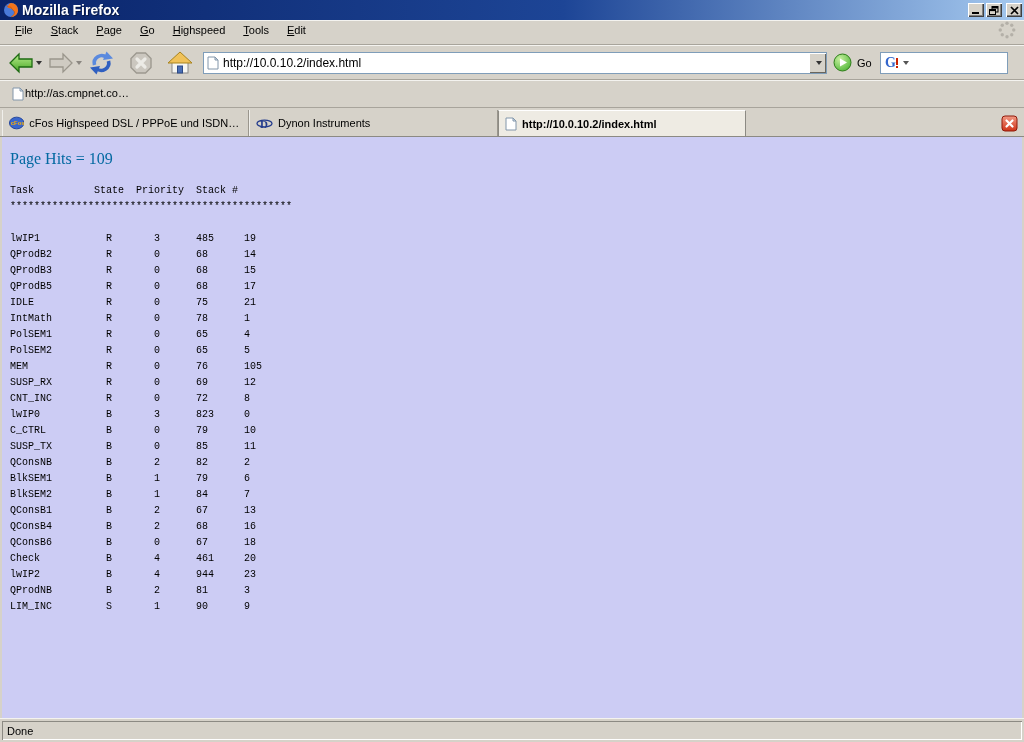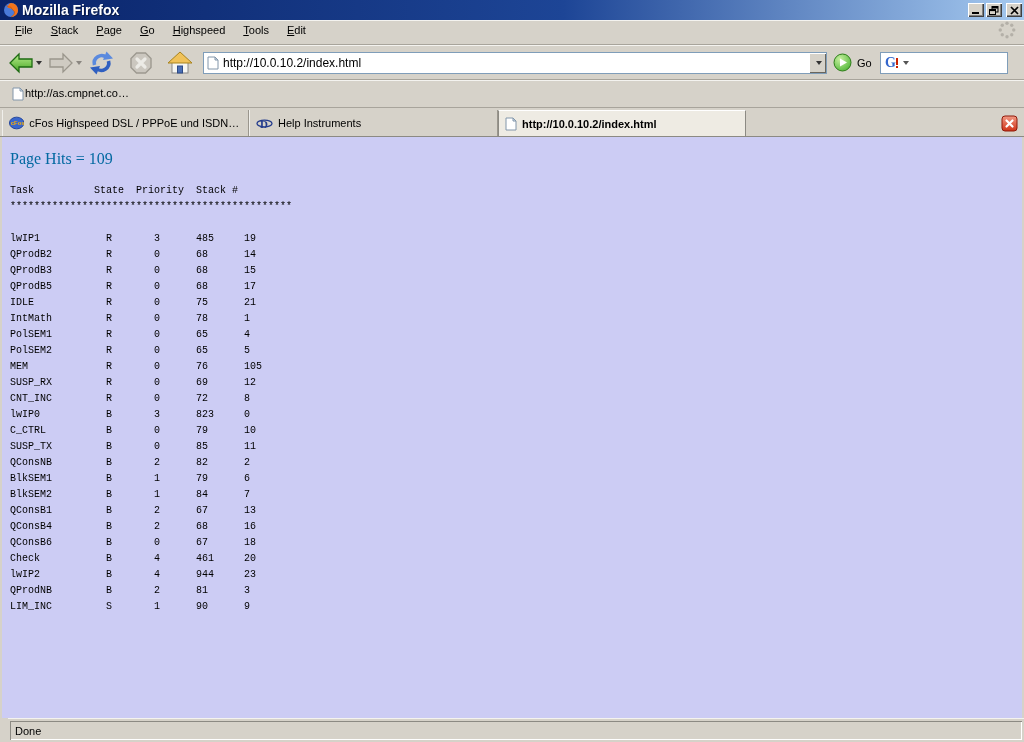--- a/index.html
+++ b/index.html
@@ -231,7 +231,7 @@
         <text x="4" y="11" font-size="11" font-weight="bold" fill="#223a8c" font-family="Liberation Serif, serif">D</text>
         <ellipse cx="8.5" cy="6.5" rx="7.5" ry="3.4" fill="none" stroke="#223a8c" stroke-width="1.3"></ellipse>
       </svg>
-      <span class="tab-label">Help Instruments</span>
+      <span class="tab-label">Dynon Instruments</span>
     </span>
     <span class="tab active tab3">
       <svg width="12" height="14" viewBox="0 0 12 14">

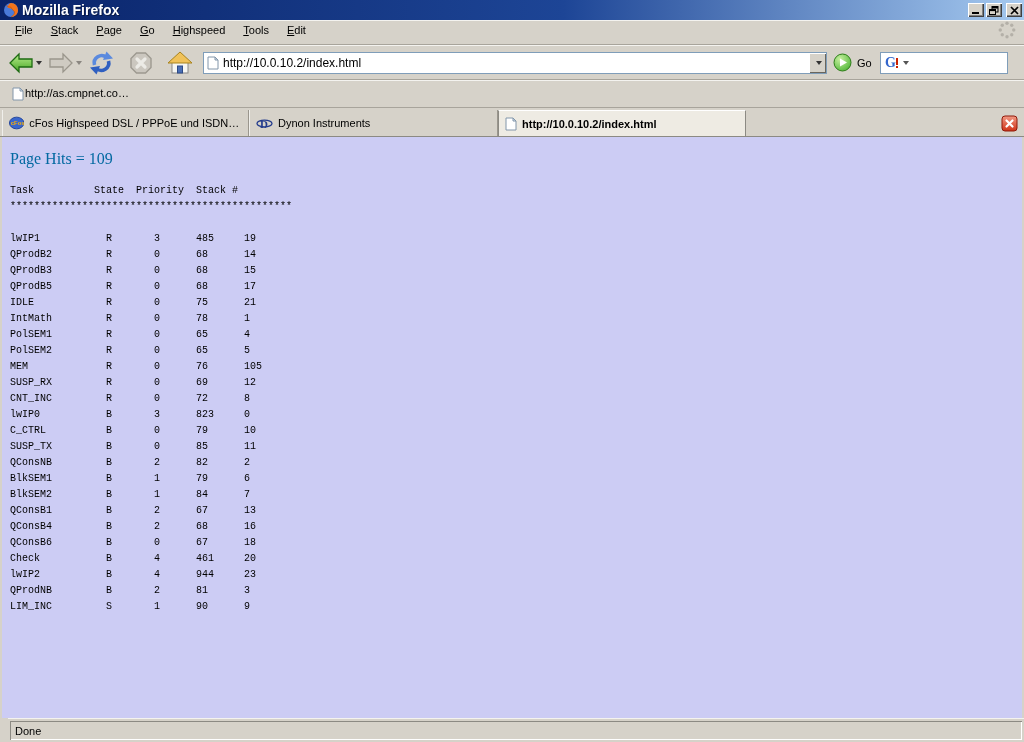--- a/index.html
+++ b/index.html
@@ -74,7 +74,7 @@
 
   
   .statusbar { height:24px; flex:0 0 24px; background:var(--chrome-face,#d6d2c9);
-    border-top:1px solid #f4f3ef; display:flex; align-items:stretch; padding:2px;margin-left:8px; }
+    border-top:1px solid #f4f3ef; display:flex; align-items:stretch; padding:2px; }
   .status-panel { flex:1; display:flex; align-items:center; padding-left:5px;
     box-shadow: inset 1px 1px 0 #8c8a83, inset -1px -1px 0 #fff; }
 </style>

